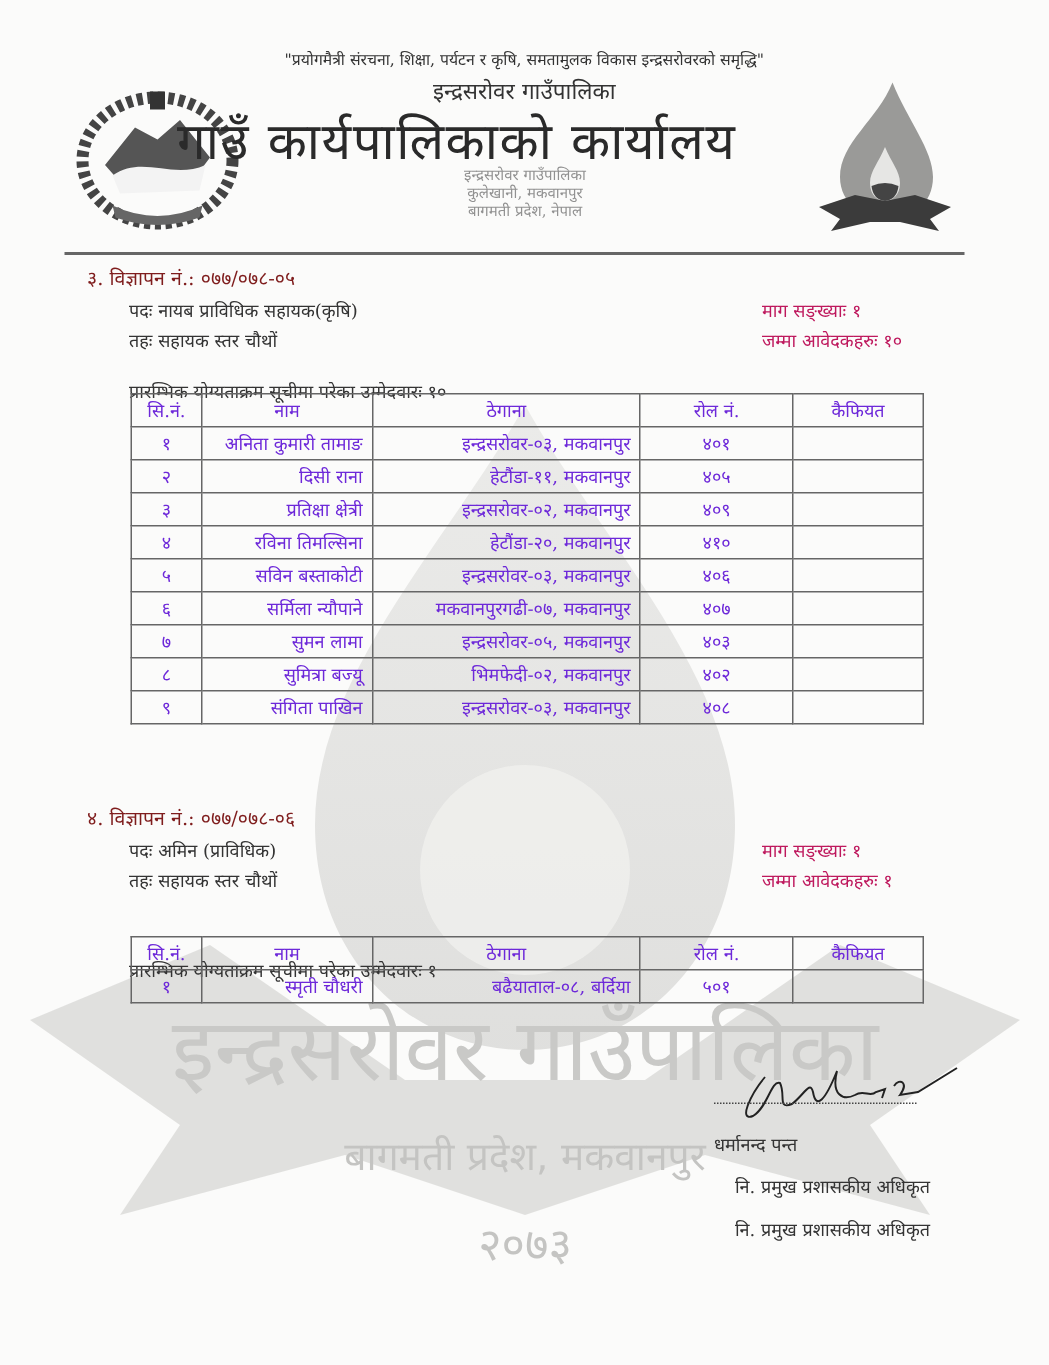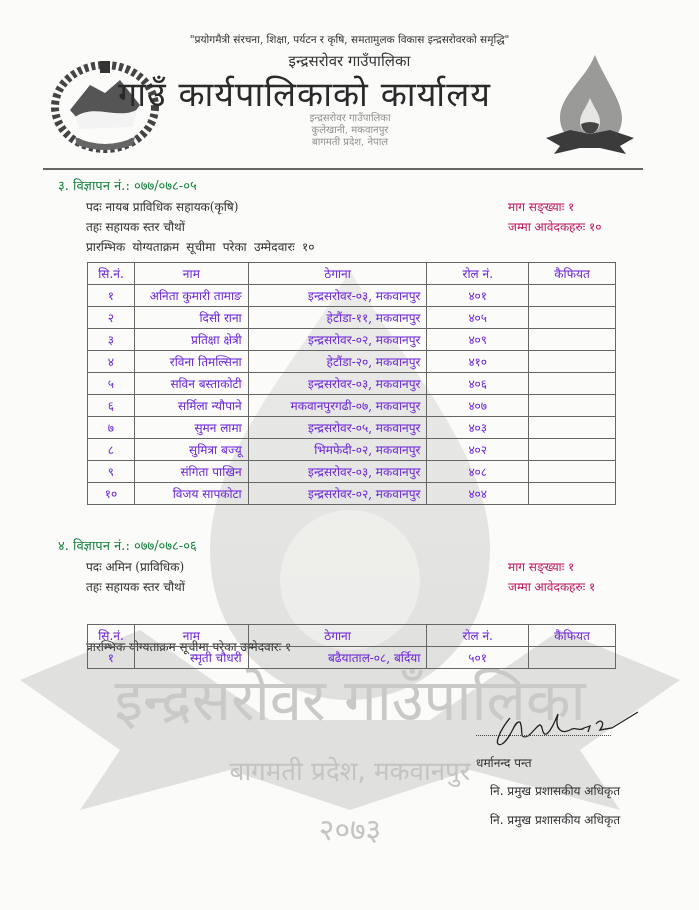--- a/index.html
+++ b/index.html
@@ -24,7 +24,7 @@
   .logo-left { left: 45px; top: 55px; width: 120px; height: 100px; }
   .logo-right { left: 540px; top: 50px; width: 100px; height: 112px; }
 
-  .sec-title { font-size: 13px; color: #15803d; text-align: center; }
+  .sec-title { font-size: 13px; color: #7f1d1d; text-align: center; }
   .line { font-size: 12px; color: #333; }
   .right-col { font-size: 12px; color: #be185d; }
 

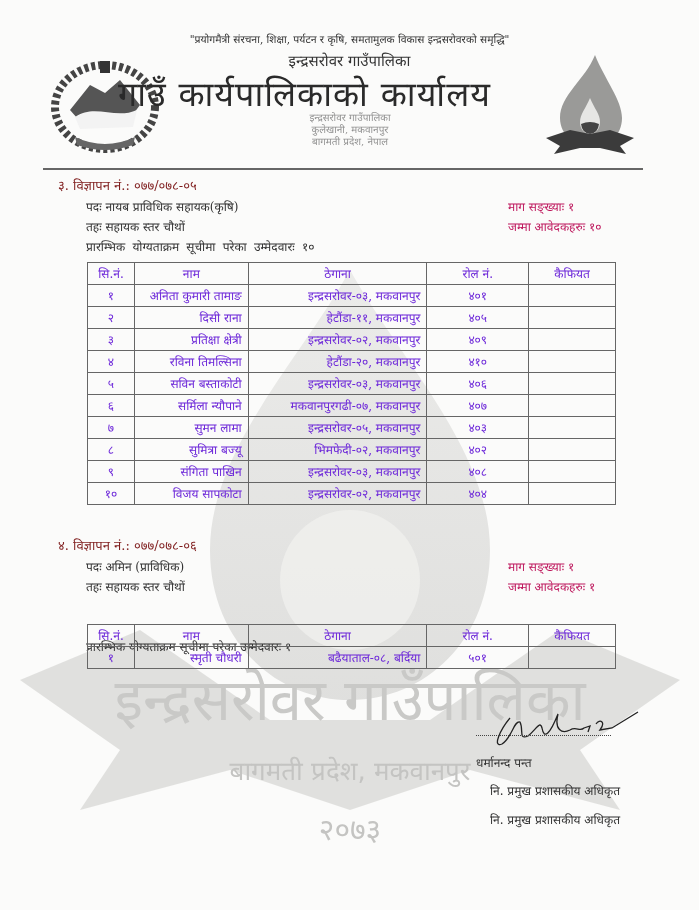--- a/index.html
+++ b/index.html
@@ -90,7 +90,7 @@
 <div class="abs sec-title" style="left:58px; top:176px;">३. विज्ञापन नं.: ०७७/०७८-०५</div>
 <div class="abs line" style="left:86px; top:198px;">पदः नायब प्राविधिक सहायक(कृषि)</div>
 <div class="abs line" style="left:86px; top:218px;">तहः सहायक स्तर चौथों</div>
-<div class="abs line" style="left:86px; top:238px;font-family:Liberation Mono, monospace;">प्रारम्भिक योग्यताक्रम सूचीमा परेका उम्मेदवारः १०</div>
+<div class="abs line" style="left:86px; top:252px;">प्रारम्भिक योग्यताक्रम सूचीमा परेका उम्मेदवारः १०</div>
 <div class="abs right-col" style="left:508px; top:198px;">माग सङ्ख्याः १</div>
 <div class="abs right-col" style="left:508px; top:218px;">जम्मा आवेदकहरुः १०</div>
 

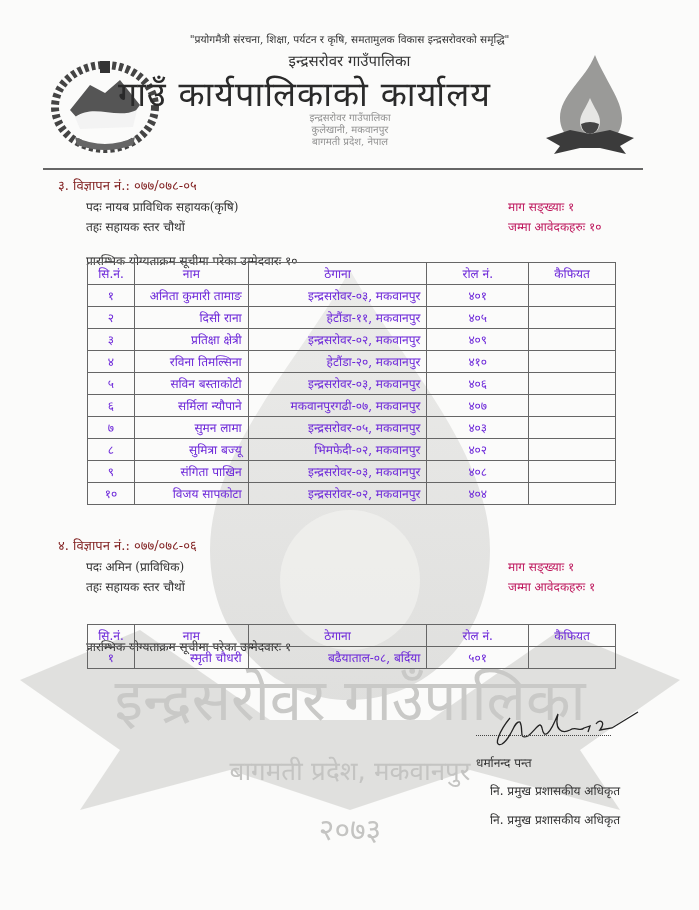--- a/index.html
+++ b/index.html
@@ -175,13 +175,6 @@
         <td class="c">४०८</td>
         <td></td>
       </tr>
-    <tr>
-        <td class="c">१०</td>
-        <td class="l">विजय सापकोटा</td>
-        <td class="l">इन्द्रसरोवर-०२, मकवानपुर</td>
-        <td class="c">४०४</td>
-        <td></td>
-      </tr>
   </tbody>
 </table>
 

